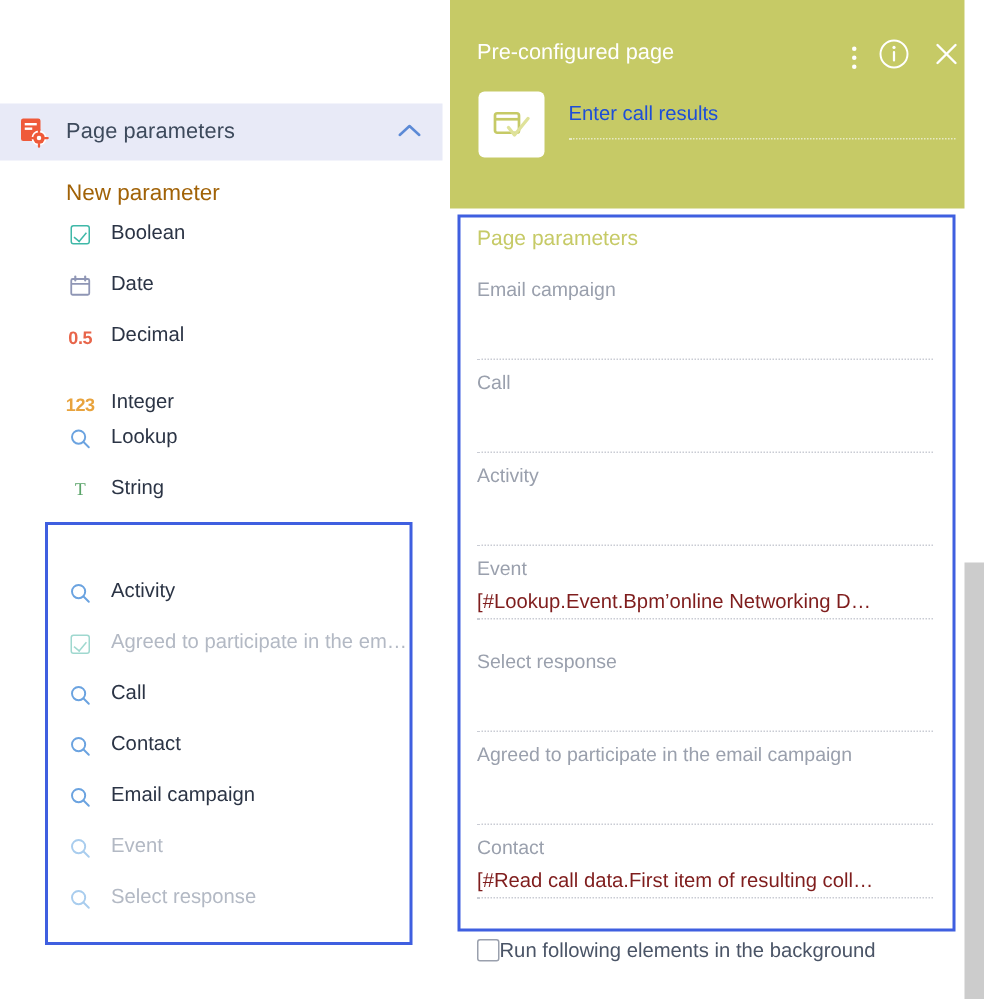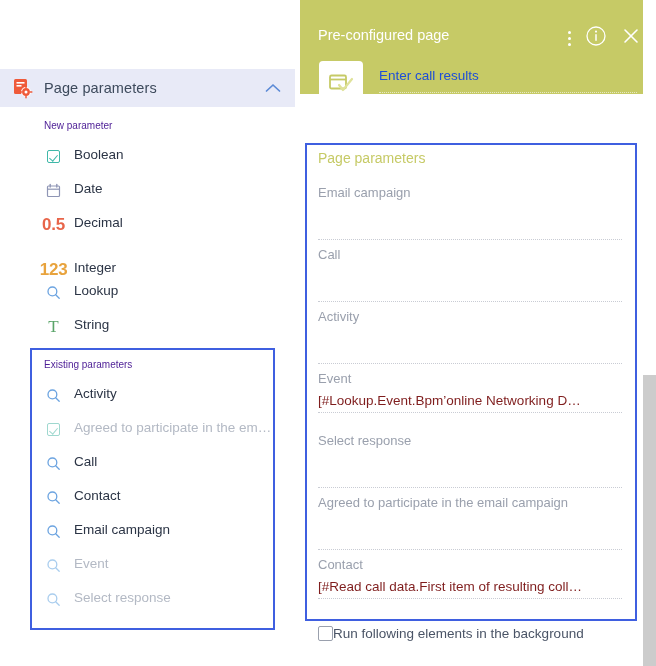--- a/index.html
+++ b/index.html
@@ -129,7 +129,7 @@
   #olive-header {
     position: absolute;
     left: 0; top: 0;
-    width: 356px; height: 94px;
+    width: 356px; height: 139px;
     background: #c6ca66;
   }
   #olive-header .oh-title {

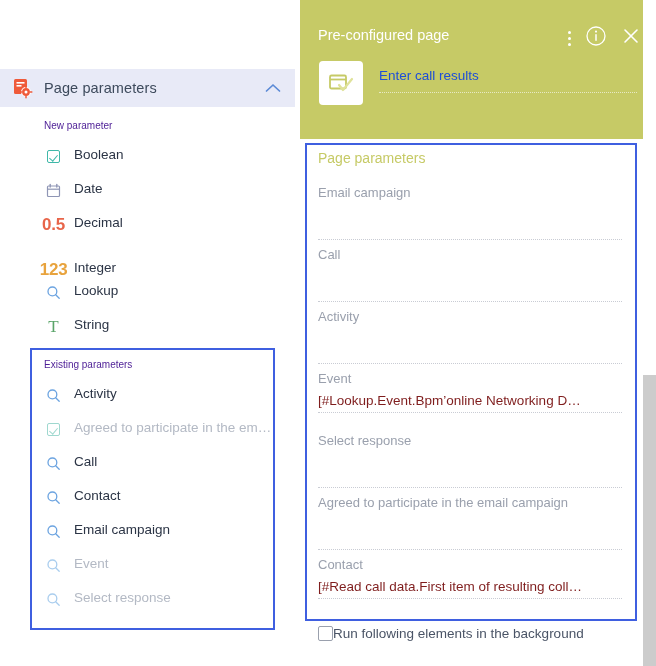--- a/index.html
+++ b/index.html
@@ -53,8 +53,8 @@
 
   .section-label {
     position: absolute;
-    font-size: 10px;
-    color: #4c1d95;
+    font-size: 15px;
+    color: #a16207;
     left: 44px;
   }
 

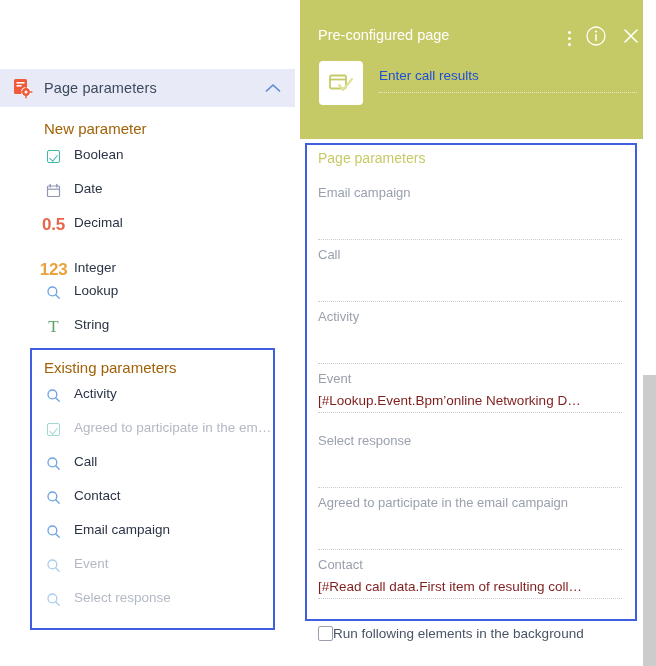--- a/index.html
+++ b/index.html
@@ -74,7 +74,7 @@
     display: flex;
     align-items: center;
     justify-content: center;
-    font-size: 17px;
+    font-size: 12px;
   }
   .row .lbl {
     margin-left: 11px;

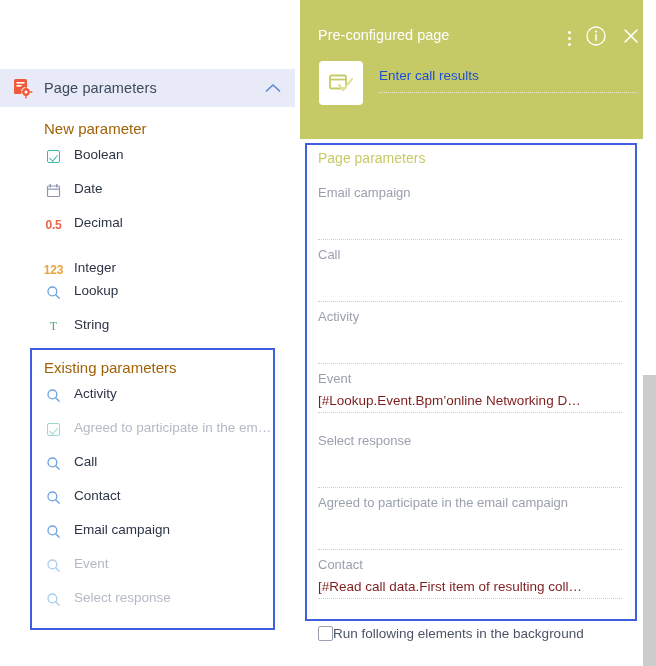--- a/index.html
+++ b/index.html
@@ -335,7 +335,6 @@
     </div>
   </div>
 
-  <div class="section-label" style="top:359px">Existing parameters</div>
 
   <div>
 

